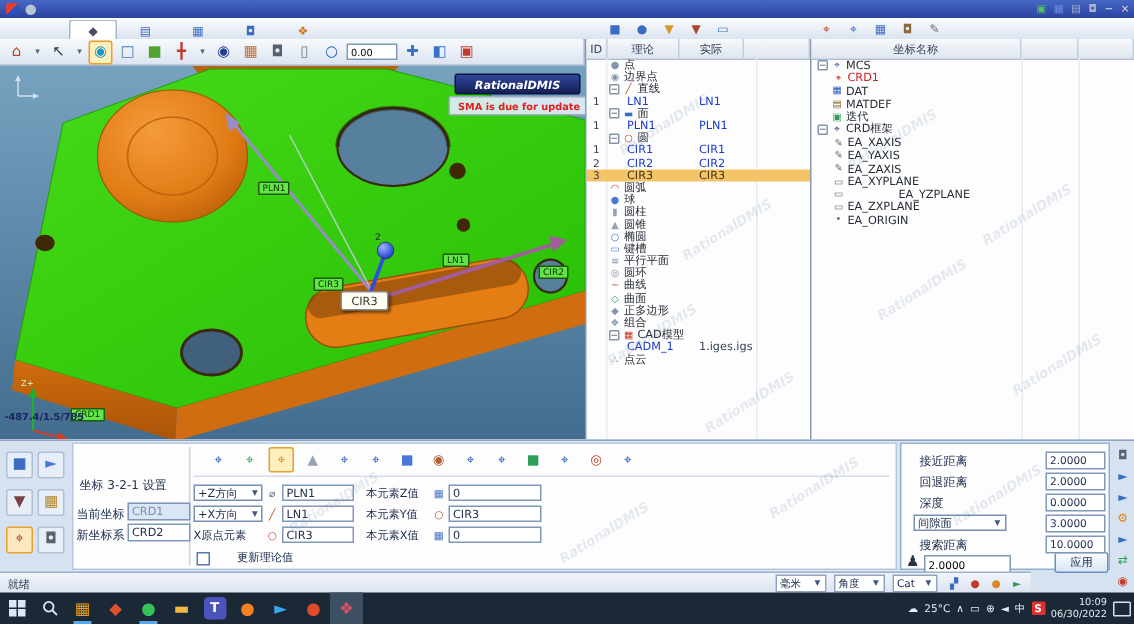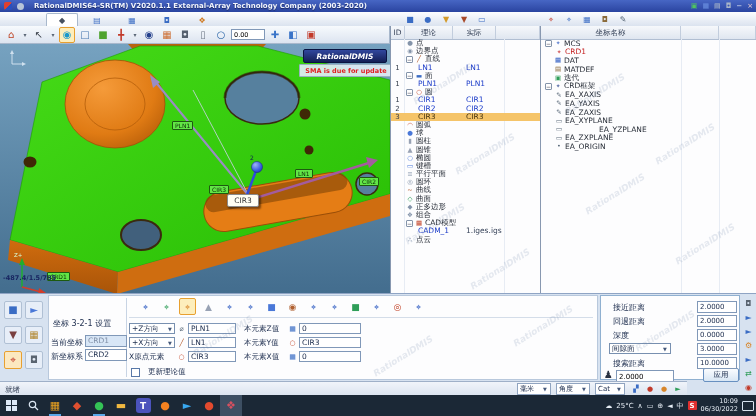--- a/index.html
+++ b/index.html
@@ -163,7 +163,6 @@
   <div id="titlebar">
     <span id="appicon"></span>
     <span id="appicon2"></span>
-    <span id="titletext">RationalDMIS64-SR(TM) V2020.1.1   External-Array Technology Company (2003-2020)</span>
     <span id="tb-icons">
         <span class="ticn" style="color: rgb(79, 196, 95);">▣</span>
         <span class="ticn" style="color: rgb(106, 144, 224);">▦</span>

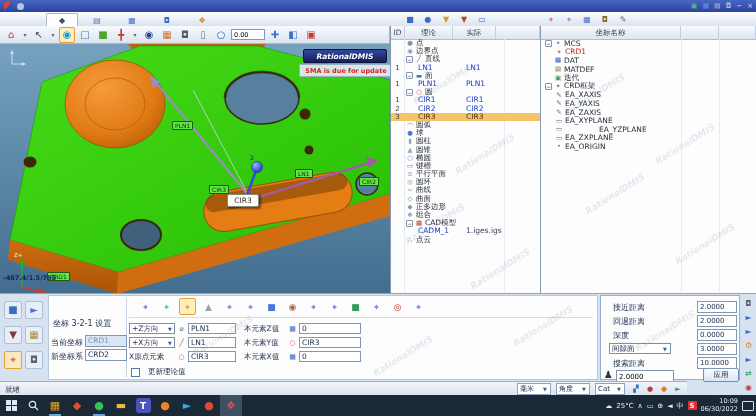--- a/index.html
+++ b/index.html
@@ -103,7 +103,7 @@
     line-height:10px;padding-left:2px;box-sizing:border-box;color:#203050;}
   .fvlabel{width:42px;font-size:7.5px;color:#203050;margin-left:6px;}
   .ffield.fvf{width:62px;}
-  #fcheck{position:absolute;left:82px;top:71px;display:flex;align-items:center;gap:8px;font-size:7.5px;color:#203050;}
+  #fcheck{position:absolute;left:82px;top:71px;display:flex;align-items:center;gap:18px;font-size:7.5px;color:#203050;}
   #fcheckbox{width:7px;height:7px;border:1px solid #5878a8;background:#fff;}
   #fbtns{position:absolute;left:190px;top:68px;display:flex;gap:6px;}
   .fbtn{height:12px;padding:0 6px;border:1px solid #7aa0c8;border-radius:2px;font-size:7.5px;

